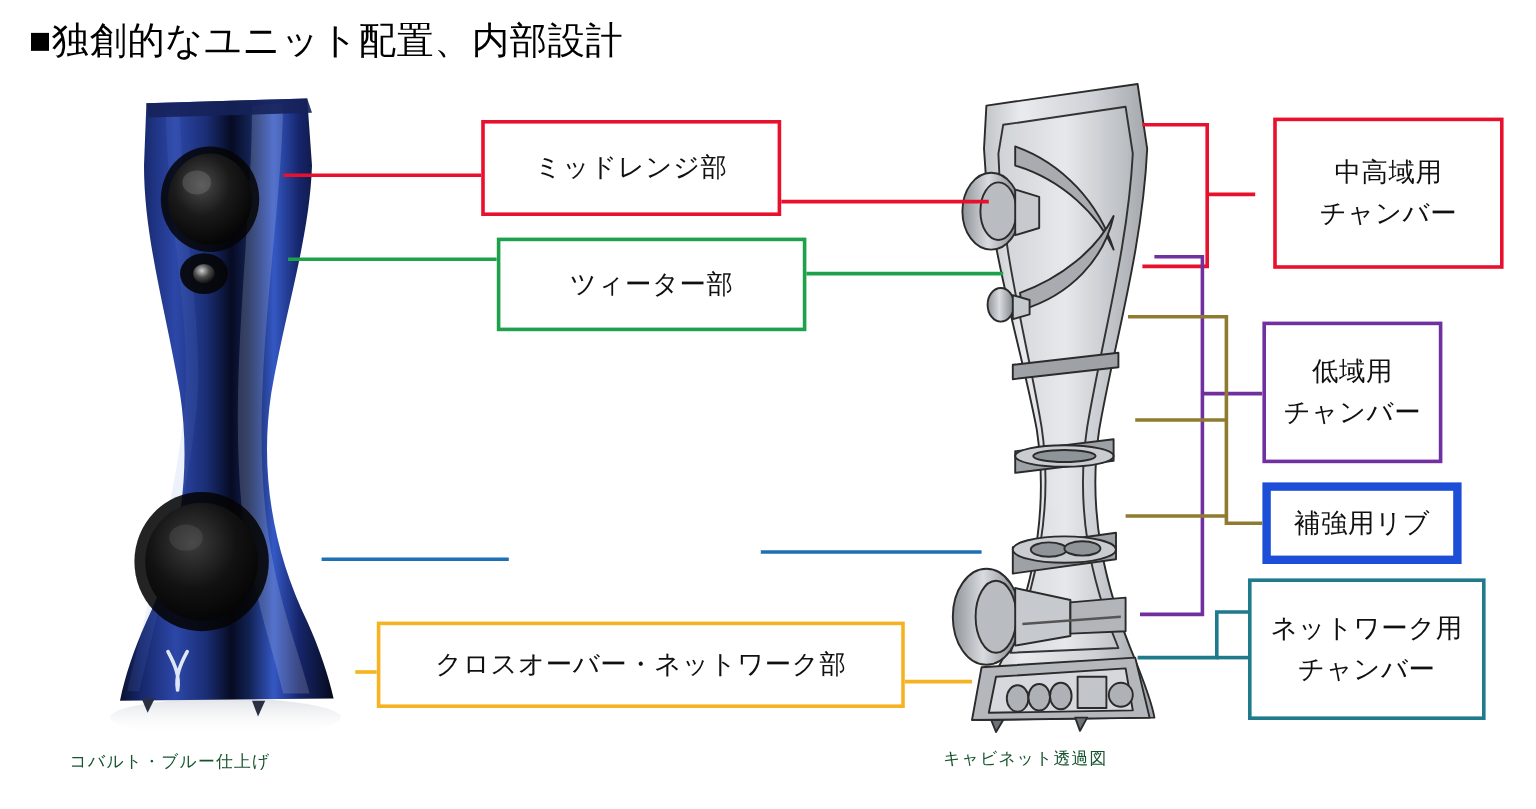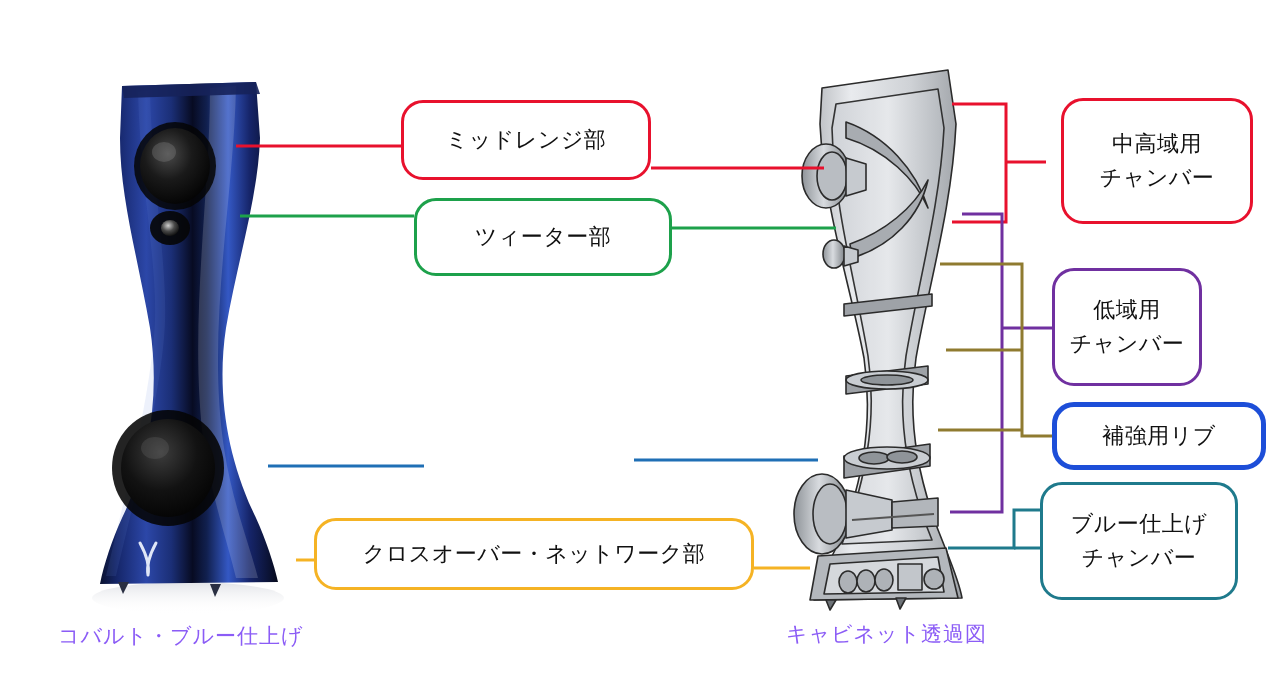--- a/index.html
+++ b/index.html
@@ -108,6 +108,7 @@
 
 <div id="slide">
 
+  <div id="title">■独創的なユニット配置、内部設計</div>
 
   <div id="photo">
     <svg width="260" height="540" viewBox="0 0 260 540" xmlns="http://www.w3.org/2000/svg">

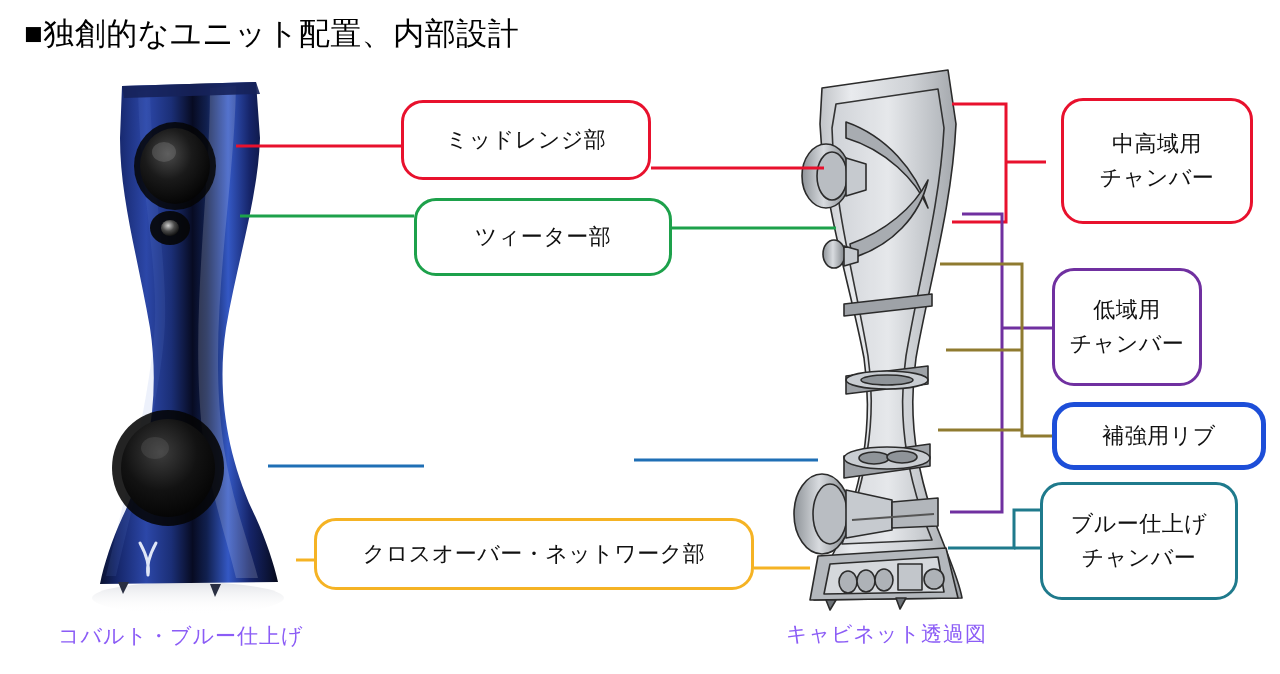--- a/index.html
+++ b/index.html
@@ -57,7 +57,6 @@
     line-height: 34px;
     color: #101010;
     letter-spacing: 0.5px;
-    border-radius: 22px;
   }
   .lbl .ln { display: block; white-space: nowrap; }
 

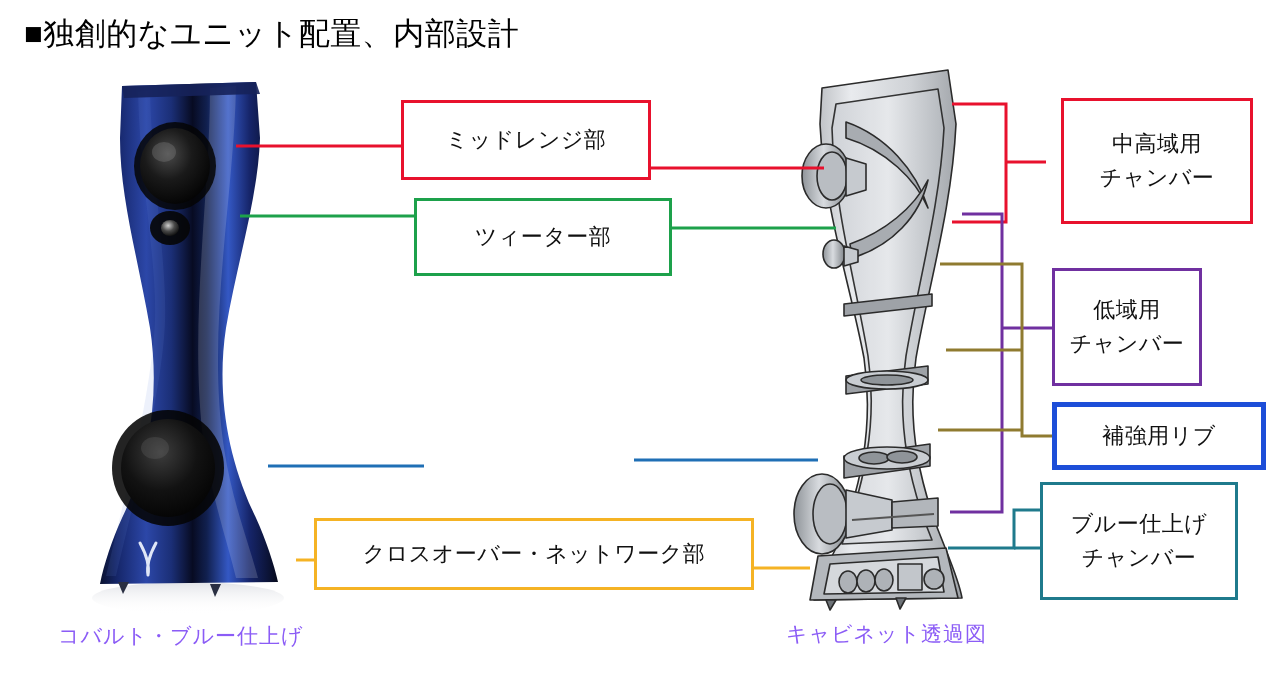--- a/index.html
+++ b/index.html
@@ -67,7 +67,7 @@
 
   #box-hi-chamber  { left: 1046px; top: 98px;  width: 192px; height: 126px; border: 3px solid #E8112D; margin-left: 15px; }
   #box-low-chamber { left: 1052px; top: 268px; width: 150px; height: 118px; border: 3px solid #7030A0; }
-  #box-rib         { left: 1052px; top: 402px; width: 214px; height: 68px;  border: 5px solid #1d4ed8; }
+  #box-rib         { left: 1052px; top: 402px; width: 166px; height: 68px;  border: 7px solid #1d4ed8; }
   #box-net-chamber { left: 1040px; top: 482px; width: 198px; height: 118px; border: 3px solid #1F7A8C; }
 
   

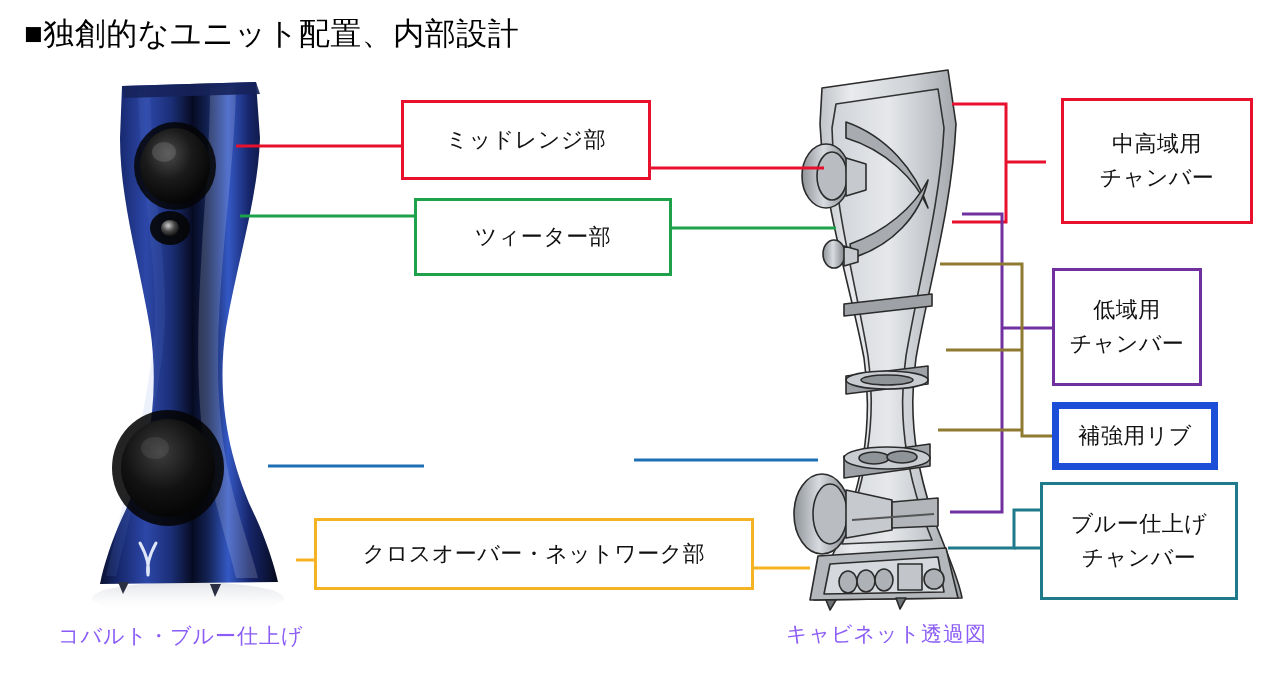--- a/index.html
+++ b/index.html
@@ -332,7 +332,7 @@
   </div>
 
   <div class="lbl" id="box-net-chamber">
-    <span class="ln">ブルー仕上げ</span>
+    <span class="ln">ネットワーク用</span>
     <span class="ln">チャンバー</span>
   </div>
 

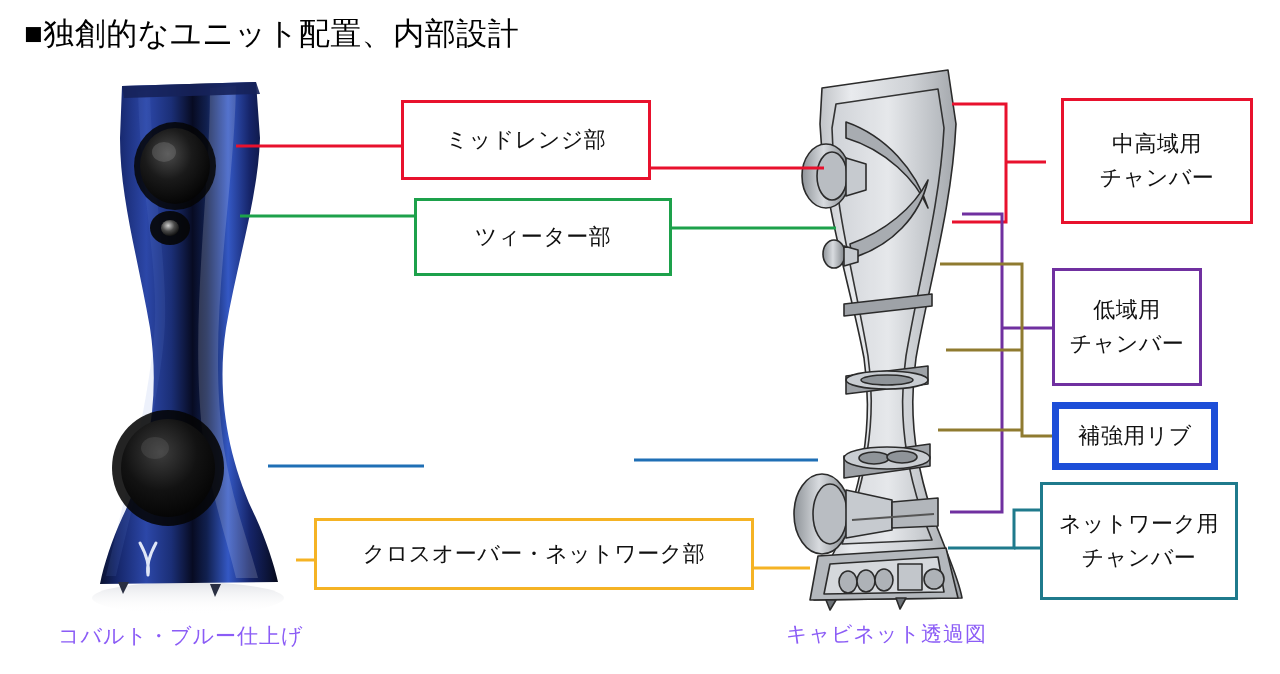--- a/index.html
+++ b/index.html
@@ -73,9 +73,9 @@
   
   .caption {
     position: absolute;
-    font-size: 21px;
+    font-size: 14px;
     line-height: 28px;
-    color: #8b5cf6;
+    color: #14532d;
     letter-spacing: 1px;
     white-space: nowrap;
   }

